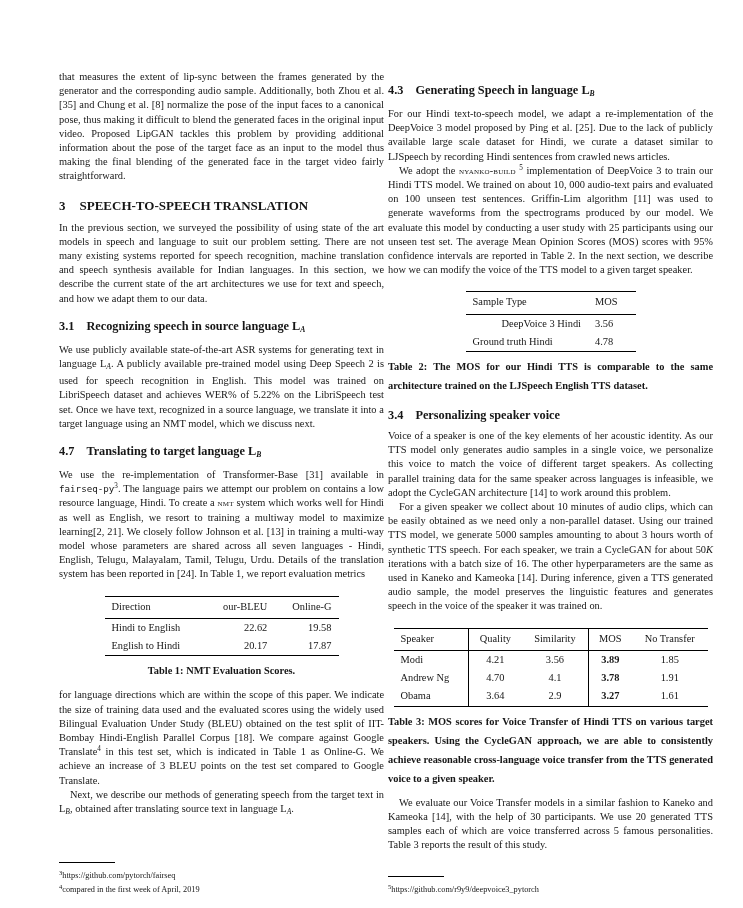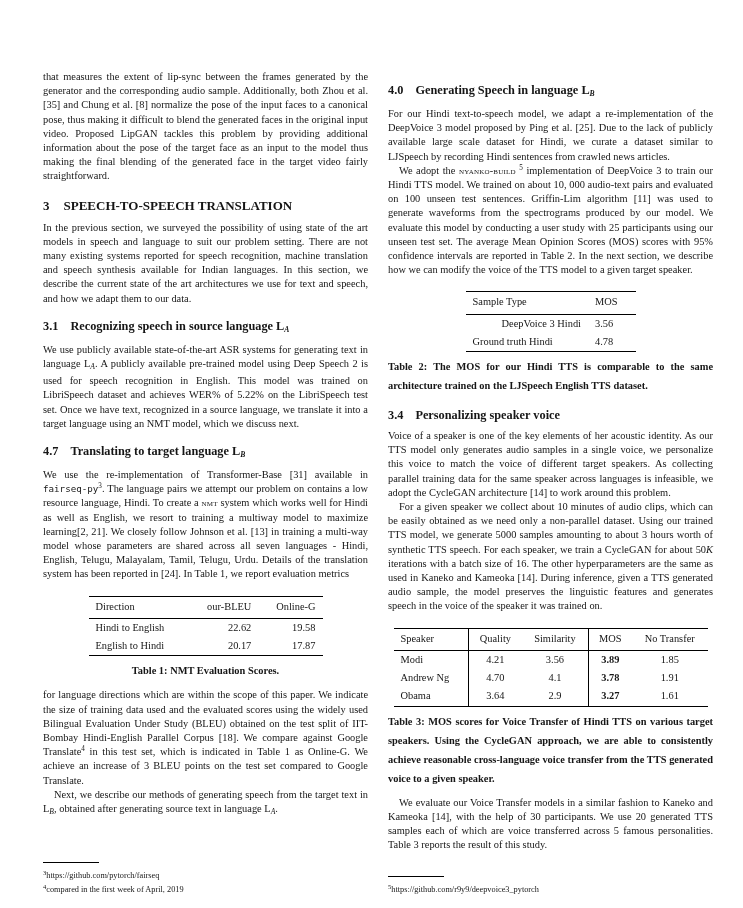--- a/index.html
+++ b/index.html
@@ -8,7 +8,7 @@
         font-family:"Liberation Serif",serif;color:#161616;}
   .col{position:absolute;top:70px;width:325px;height:830px;font-size:10.4px;
        line-height:14.2px;text-align:justify;}
-  .col-left{left:43px;}
+  .col-left{left:59px;}
   .col-right{left:388px;}
   .para{margin:0;}
   .para.indent{text-indent:11px;}

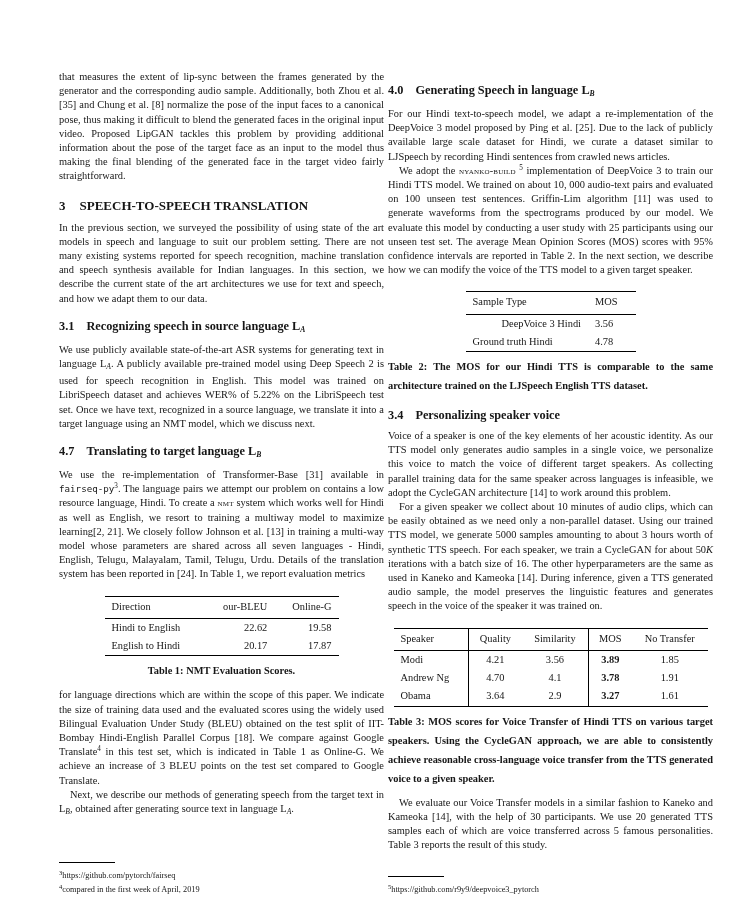--- a/index.html
+++ b/index.html
@@ -80,7 +80,7 @@
       </div>
     </div>
   <div class="col col-right" id="col-right">
-      <div class="h2"><span class="num">4.0</span><span>Generating Speech in language L</span><span class="seg-sub">B</span></div>
+      <div class="h2"><span class="num">4.3</span><span>Generating Speech in language L</span><span class="seg-sub">B</span></div>
       <p class="para"><span>For our Hindi text-to-speech model, we adapt a re-implementation of the DeepVoice 3 model proposed by Ping et al. [25]. Due to the lack of publicly available large scale dataset for Hindi, we curate a dataset similar to LJSpeech by recording Hindi sentences from crawled news articles.</span></p>
       <p class="para indent"><span>We adopt the </span><span class="seg-sc">nyanko-build</span><span> </span><span class="seg-sup">5</span><span> implementation of DeepVoice 3 to train our Hindi TTS model. We trained on about 10, 000 audio-text pairs and evaluated on 100 unseen test sentences. Griffin-Lim algorithm [11] was used to generate waveforms from the spectrograms produced by our model. We evaluate this model by conducting a user study with 25 participants using our unseen test set. The average Mean Opinion Scores (MOS) scores with 95% confidence intervals are reported in Table 2. In the next section, we describe how we can modify the voice of the TTS model to a given target speaker.</span></p>
       <div class="tablewrap">

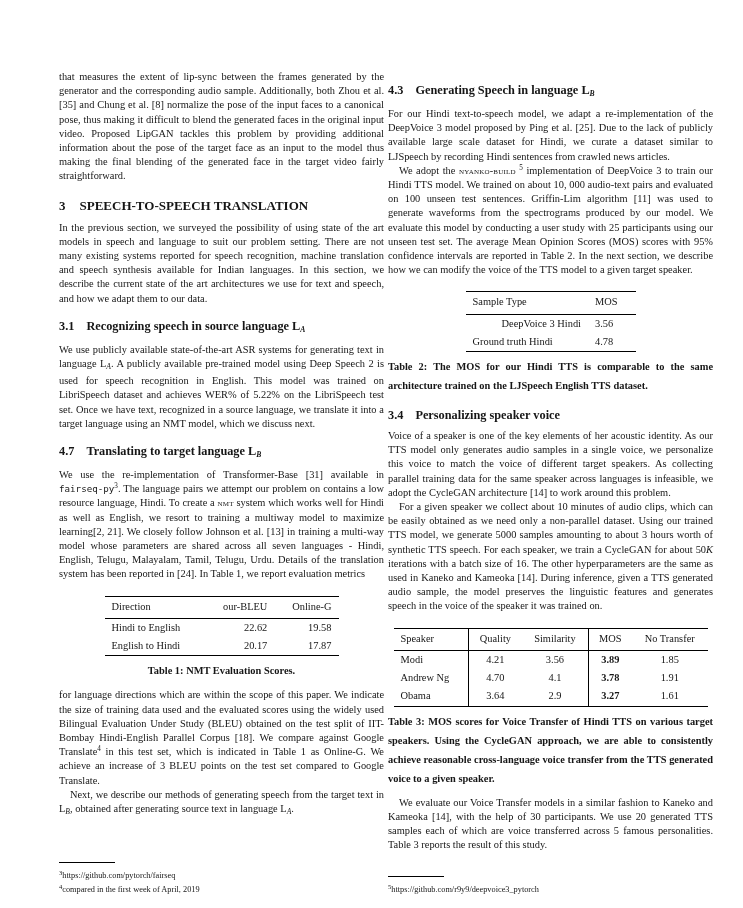--- a/index.html
+++ b/index.html
@@ -72,7 +72,7 @@
         <div class="caption cap-center">Table 1: NMT Evaluation Scores.</div>
       </div>
       <p class="para"><span>for language directions which are within the scope of this paper. We indicate the size of training data used and the evaluated scores using the widely used Bilingual Evaluation Under Study (BLEU) obtained on the test split of IIT-Bombay Hindi-English Parallel Corpus [18]. We compare against Google Translate</span><span class="seg-sup">4</span><span> in this test set, which is indicated in Table 1 as Online-G. We achieve an increase of 3 BLEU points on the test set compared to Google Translate.</span></p>
-      <p class="para indent"><span>Next, we describe our methods of generating speech from the target text in L</span><span class="seg-sub">B</span><span>, obtained after generating source text in language L</span><span class="seg-sub">A</span><span>.</span></p>
+      <p class="para indent"><span>Next, we describe our methods of generating speech from the target text in L</span><span class="seg-sub">B</span><span>, obtained after translating source text in language L</span><span class="seg-sub">A</span><span>.</span></p>
       <div class="footnotes">
         <div class="rule"></div>
         <div><span class="fn-marker">3</span><span>https://github.com/pytorch/fairseq</span></div>

